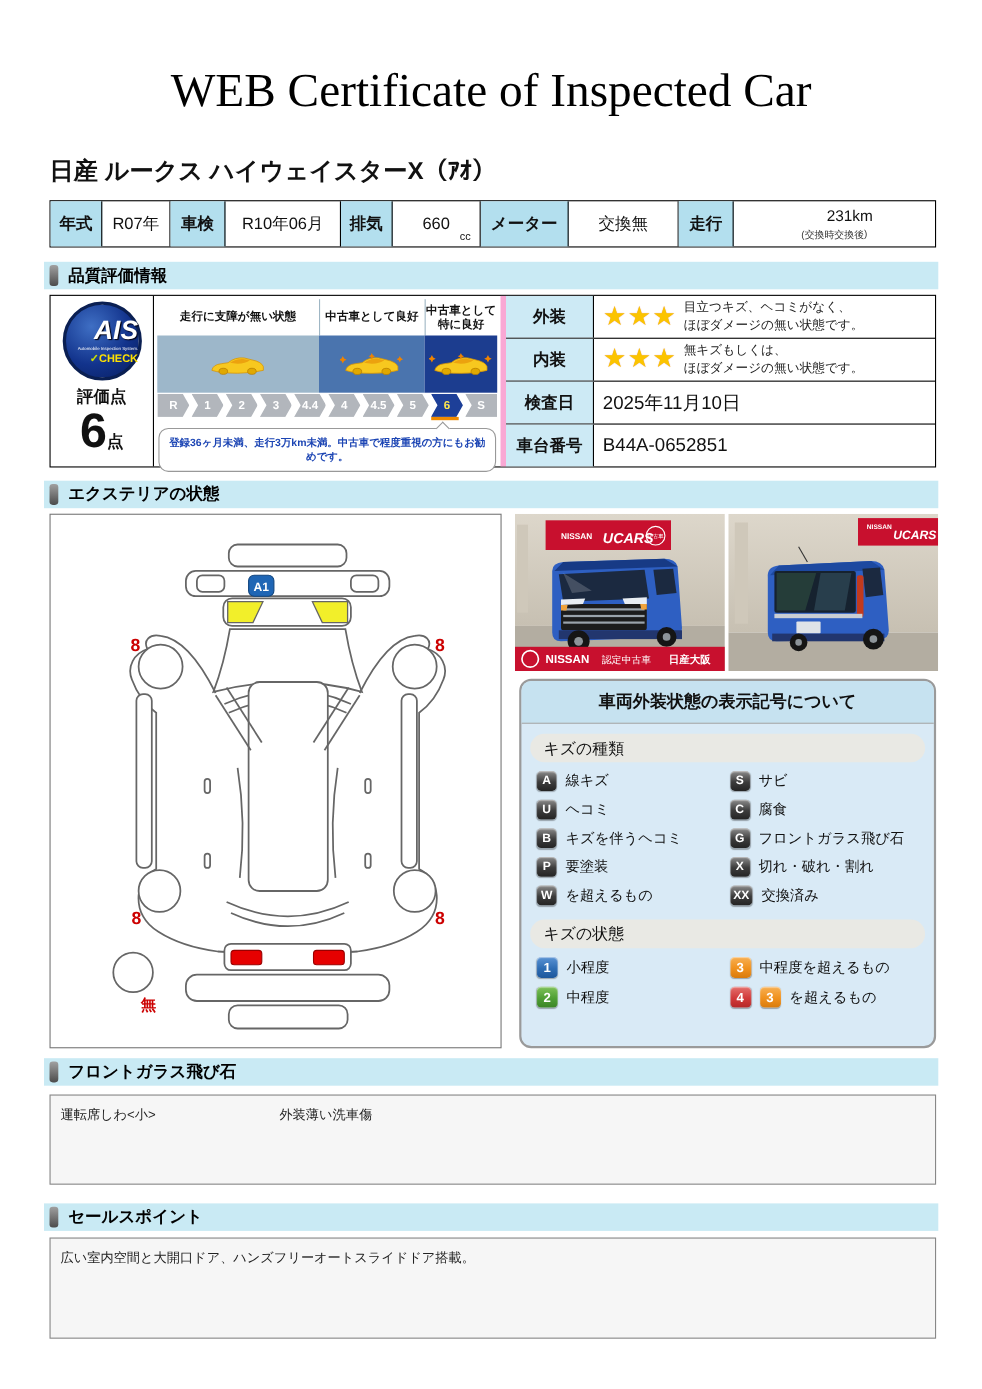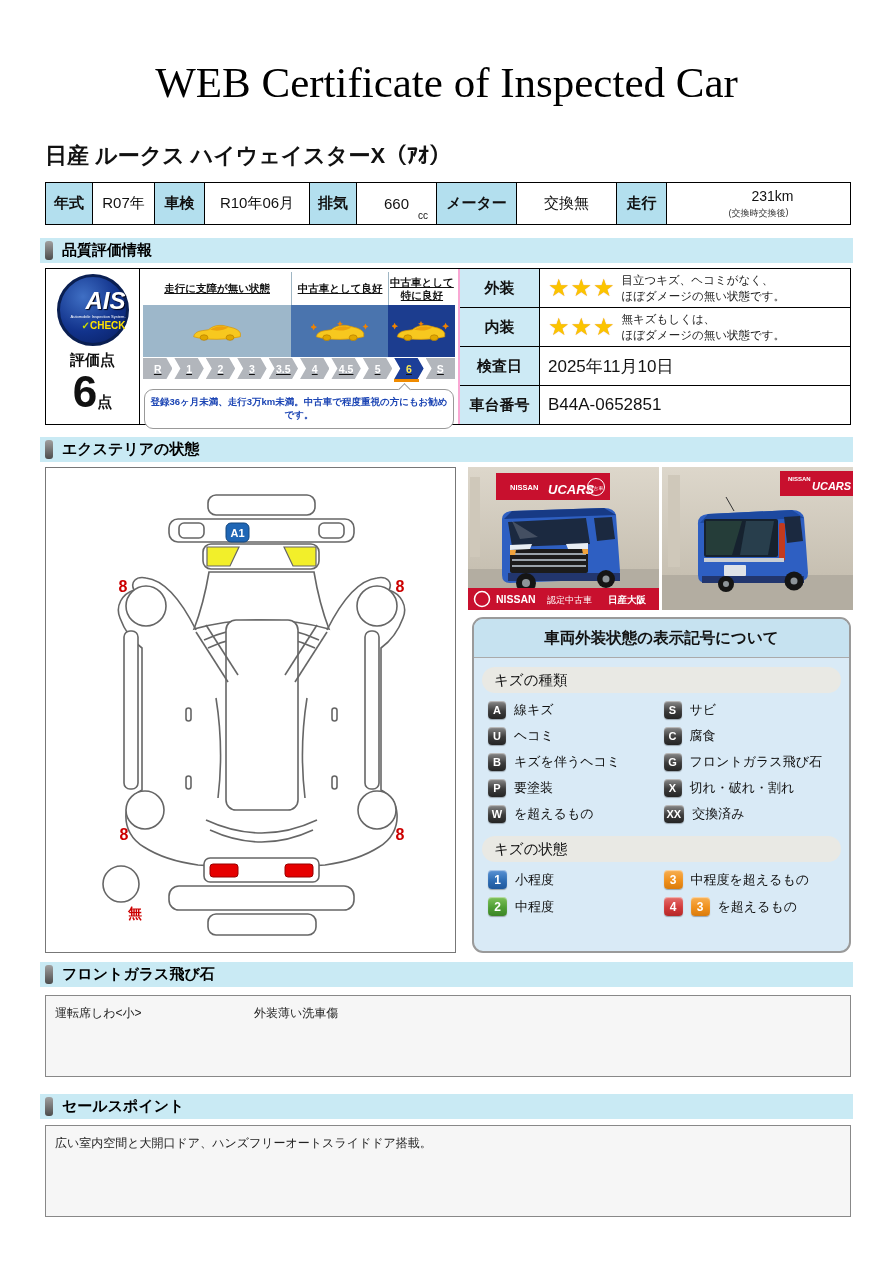--- a/index.html
+++ b/index.html
@@ -42,7 +42,7 @@
   .score-num { font-size:44px; font-weight:bold; line-height:0.95; }
   .score-unit { font-size:15px; font-weight:bold; }
 
-  .scale-cell { width:320px; border-right:2px solid #f9a8d4; padding:3px; position:relative;text-decoration:underline; }
+  .scale-cell { width:320px; border-right:5px solid #f9a8d4; padding:3px; position:relative; }
   .scale-inner { position:relative; width:100%; height:100%; }
   .zone-labels { display:flex; height:33px; }
   .zone-labels .z { display:flex; align-items:center; justify-content:center; font-size:10.5px; font-weight:bold; text-align:center; line-height:1.15; }

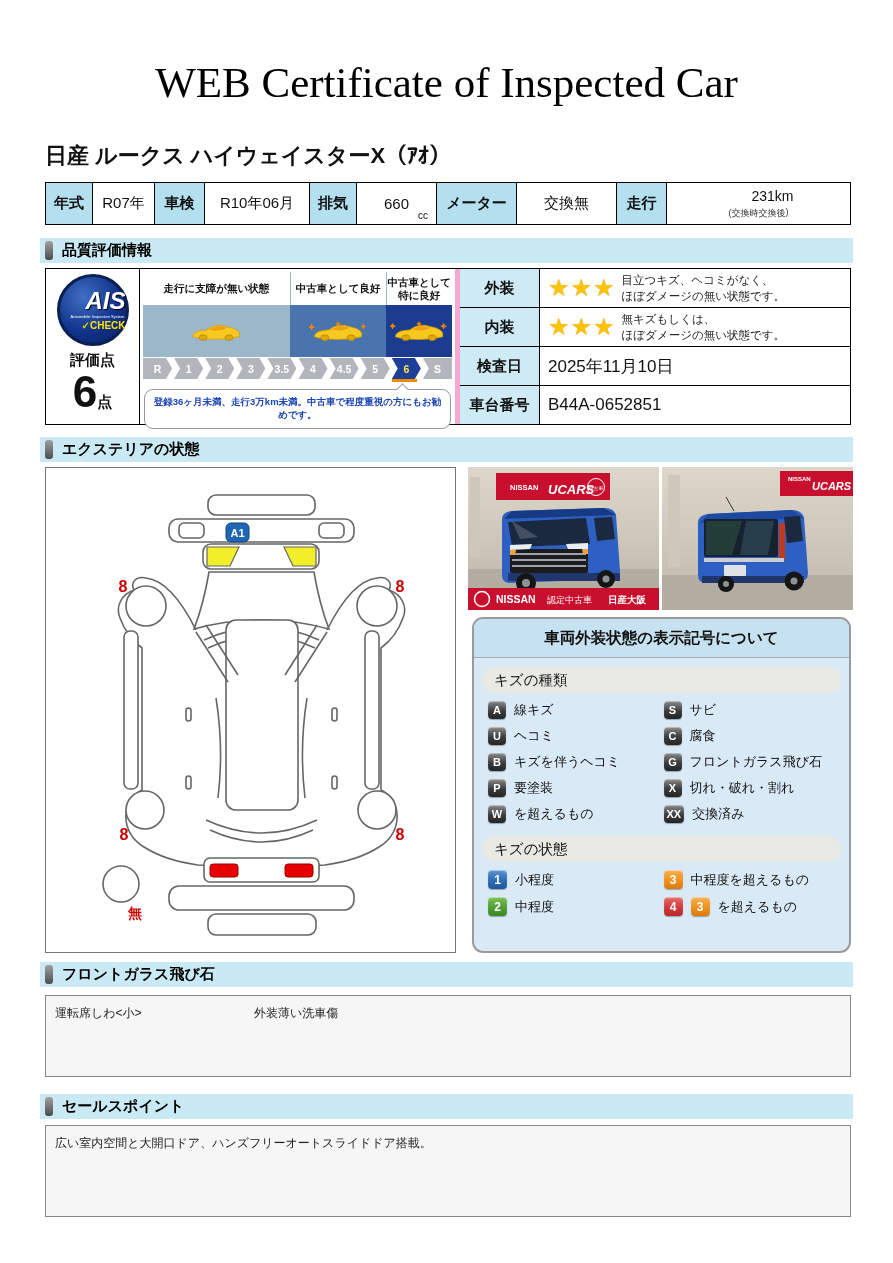--- a/index.html
+++ b/index.html
@@ -200,7 +200,7 @@
           <span class="step">1</span>
           <span class="step">2</span>
           <span class="step">3</span>
-          <span class="step">3.5</span>
+          <span class="step">4.4</span>
           <span class="step">4</span>
           <span class="step">4.5</span>
           <span class="step">5</span>

